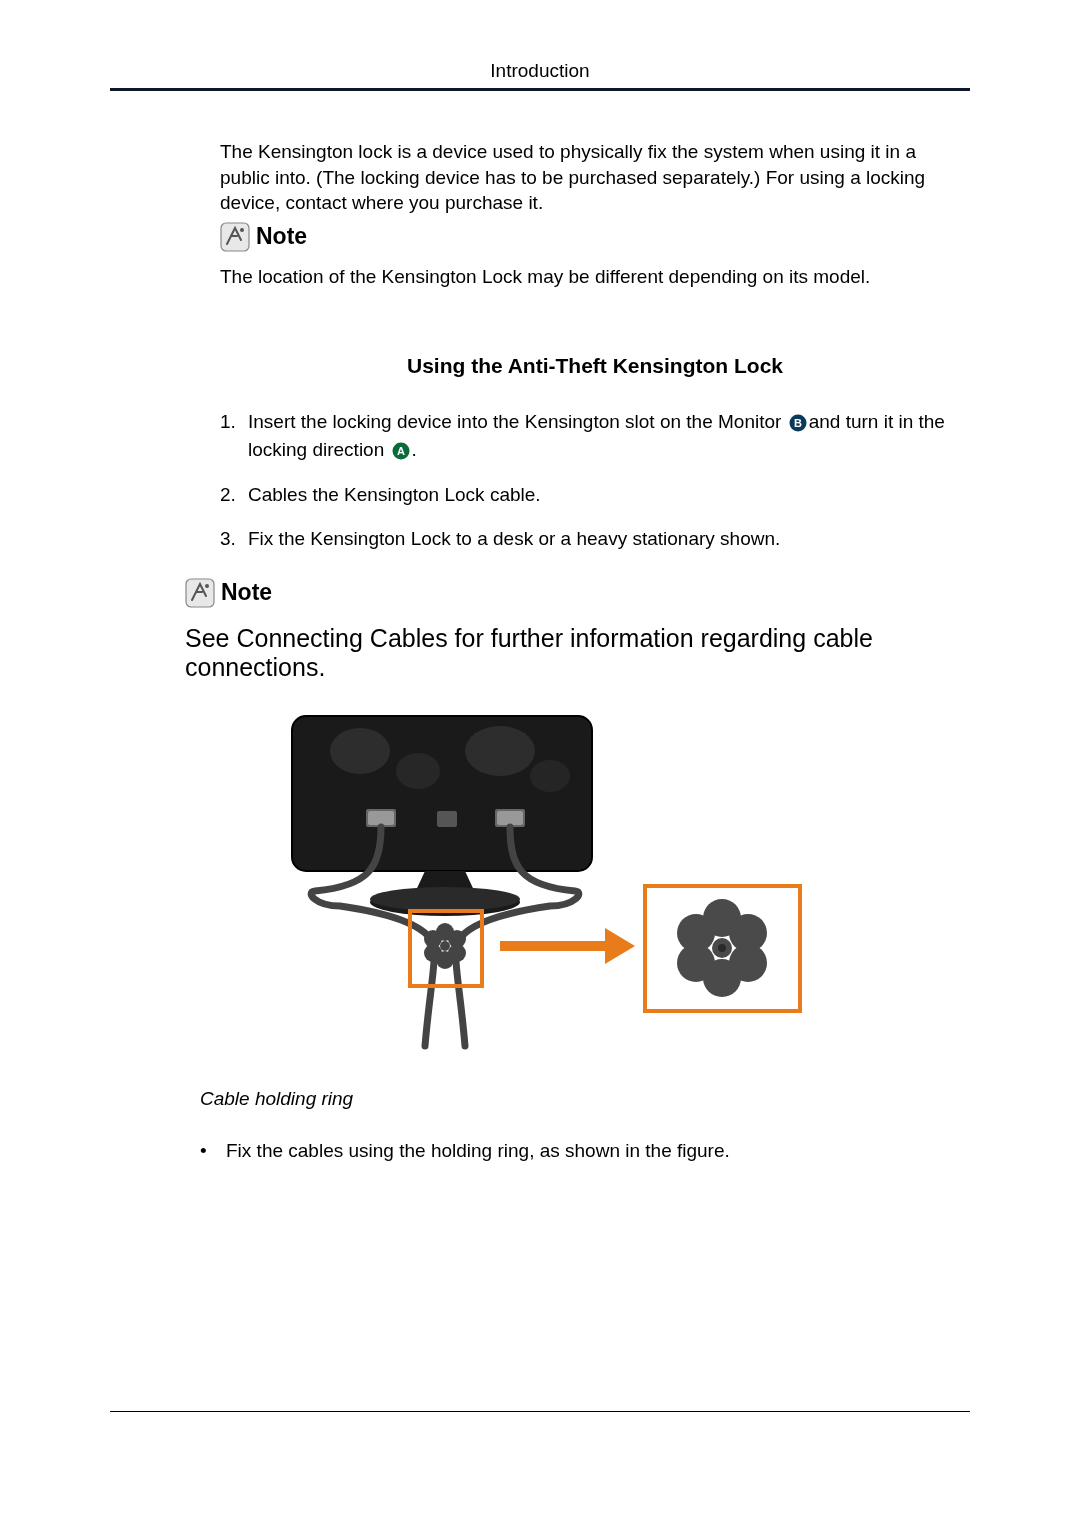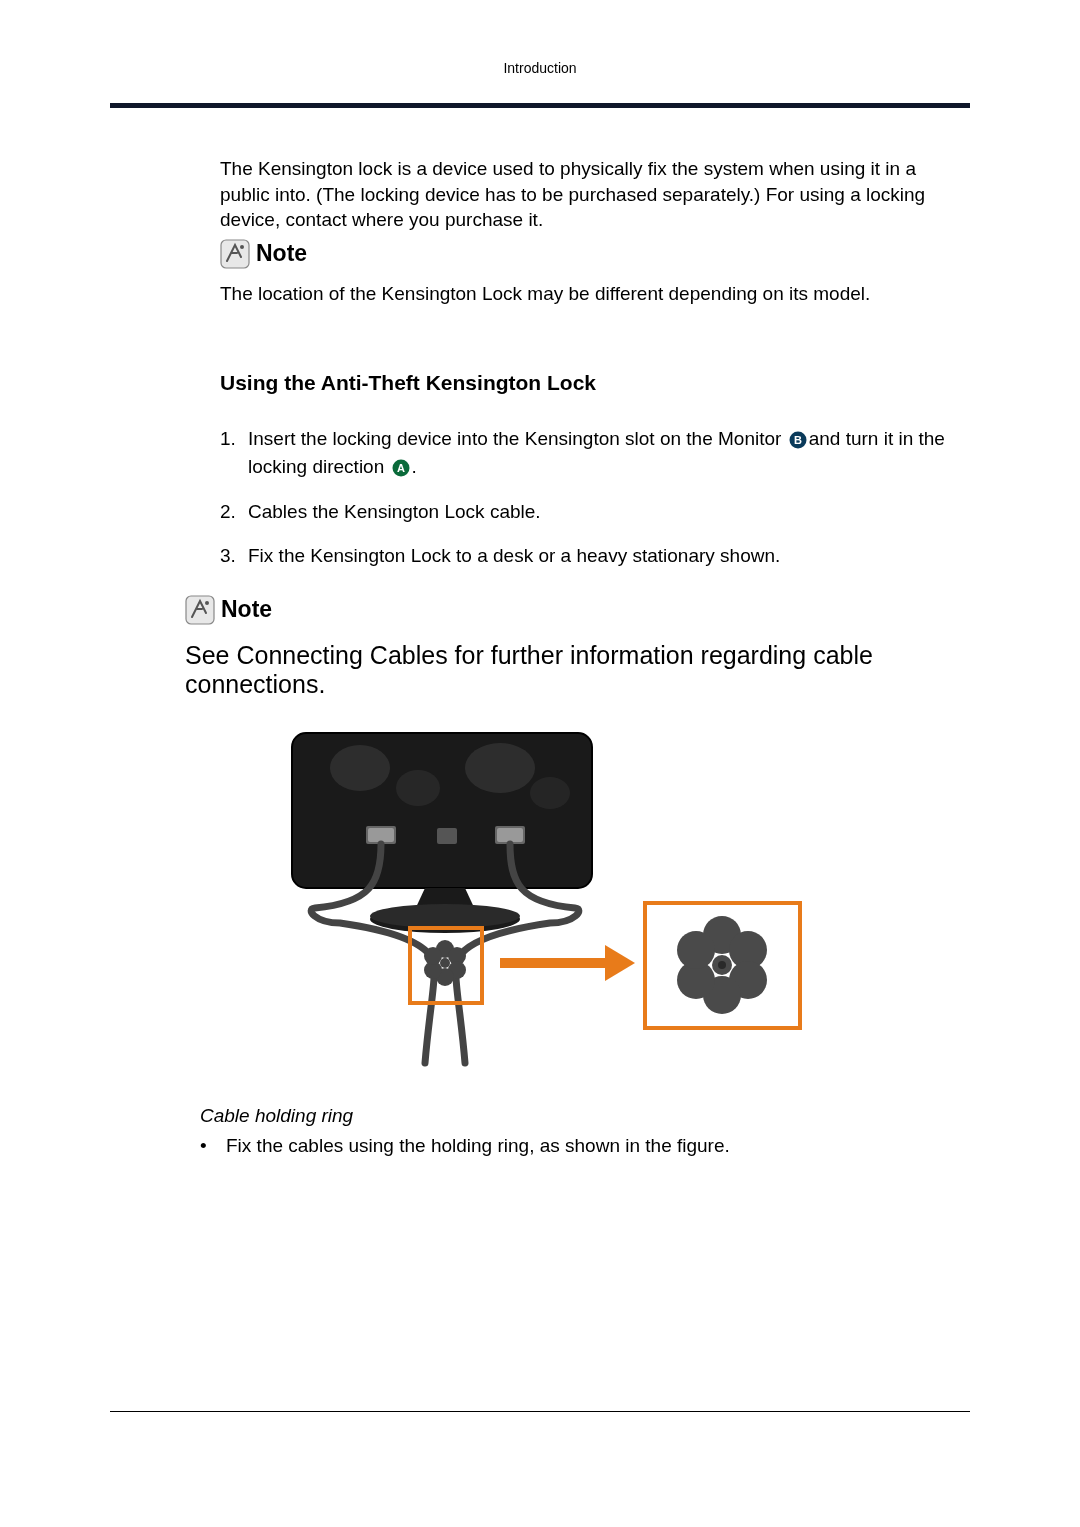--- a/index.html
+++ b/index.html
@@ -20,9 +20,9 @@
     }
     .header {
       text-align: center;
-      font-size: 14px;
-      padding-bottom: 27px;
-      border-bottom: 5px solid #0f172a;
+      font-size: 19px;
+      padding-bottom: 6px;
+      border-bottom: 3px solid #0f172a;
       margin-bottom: 48px;
     }
     .content-indent {

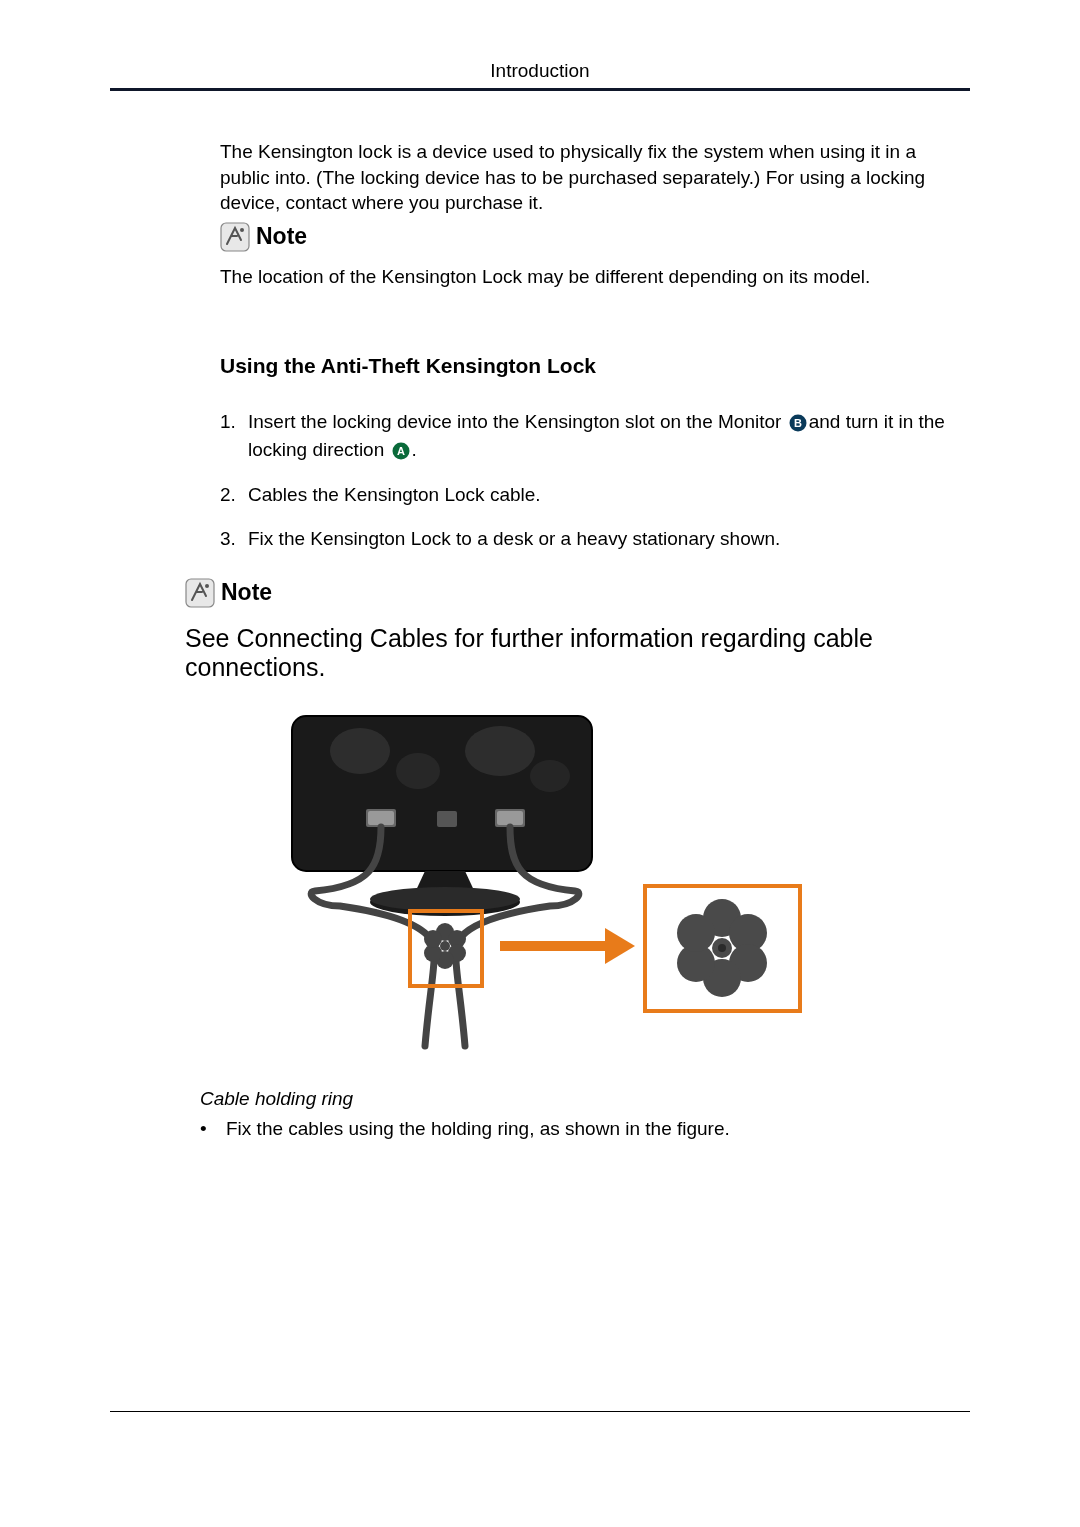--- a/index.html
+++ b/index.html
@@ -57,6 +57,7 @@
       font-size: 21px;
       font-weight: bold;
       margin-bottom: 30px;
+      text-align: center;
     }
     .ordered-list {
       list-style: none;

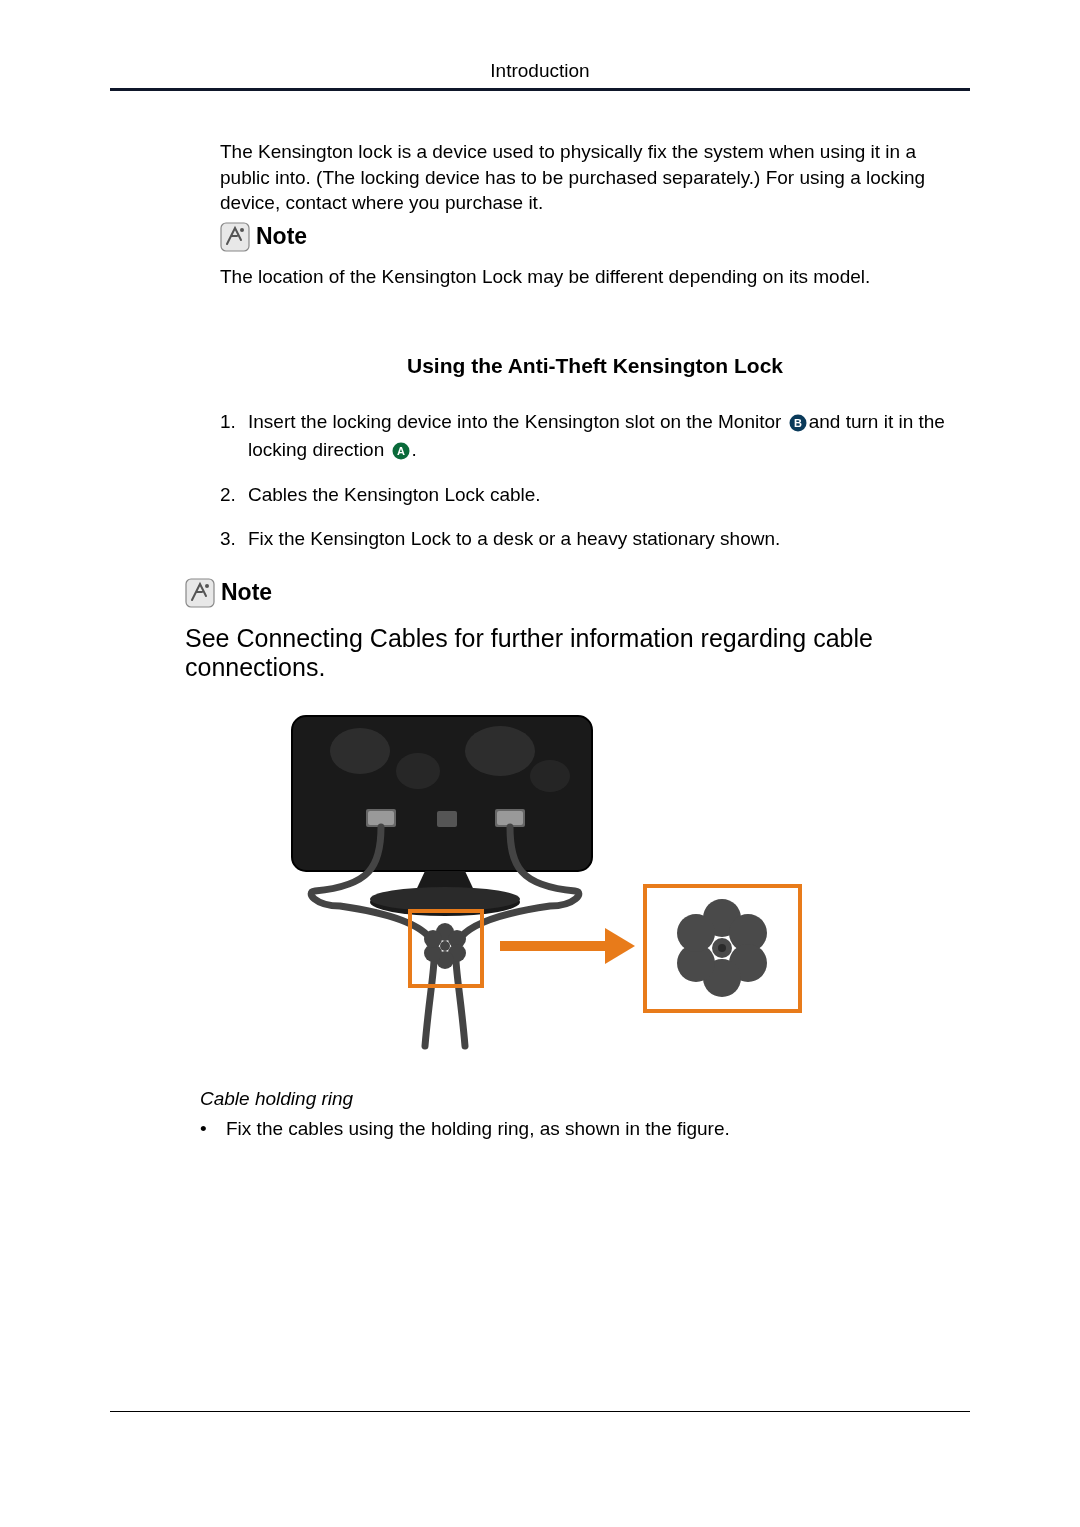--- a/index.html
+++ b/index.html
@@ -108,7 +108,7 @@
       font-size: 19px;
       font-style: italic;
       padding-left: 90px;
-      margin-bottom: 8px;
+      margin-bottom: 30px;
     }
     .bullet-list {
       list-style: none;

